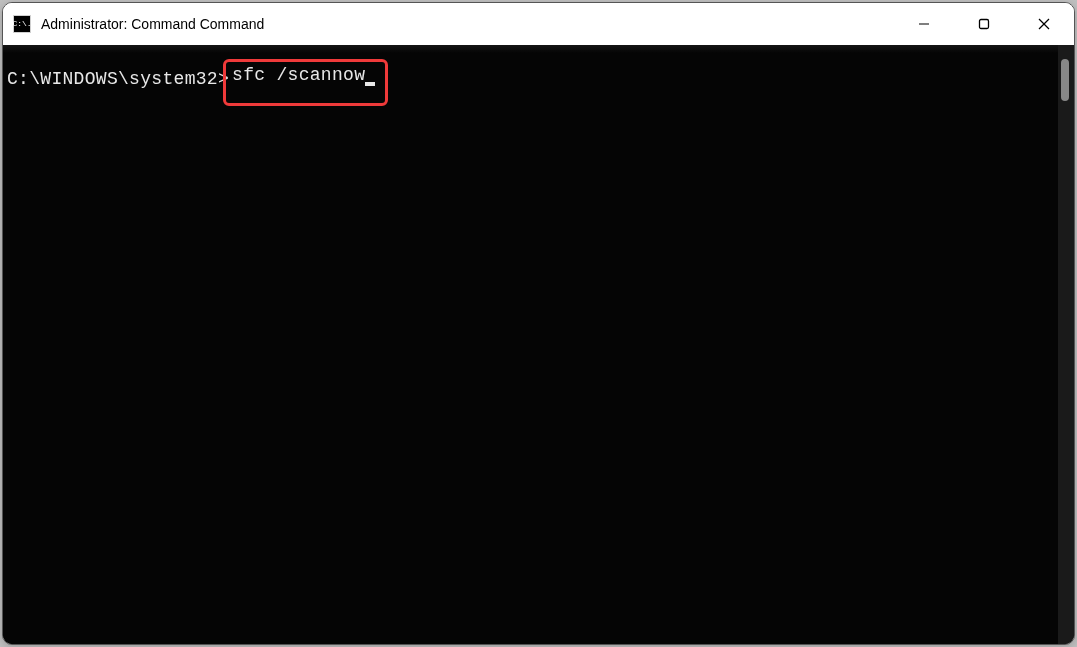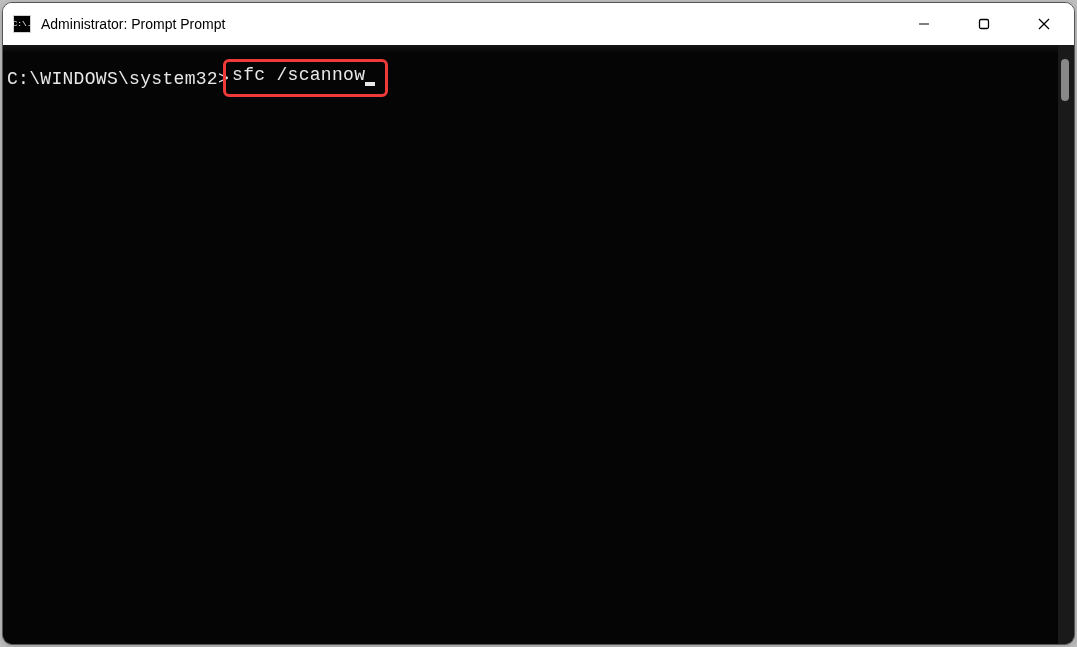--- a/index.html
+++ b/index.html
@@ -153,7 +153,7 @@
     <div class="app-icon">
       <span class="app-icon-text">C:\.</span>
     </div>
-    <div class="title-text">Administrator: Prompt Prompt</div>
+    <div class="title-text">Administrator: Command Command</div>
     <div class="window-controls">
       <div class="win-btn">
         <svg viewBox="0 0 12 12">

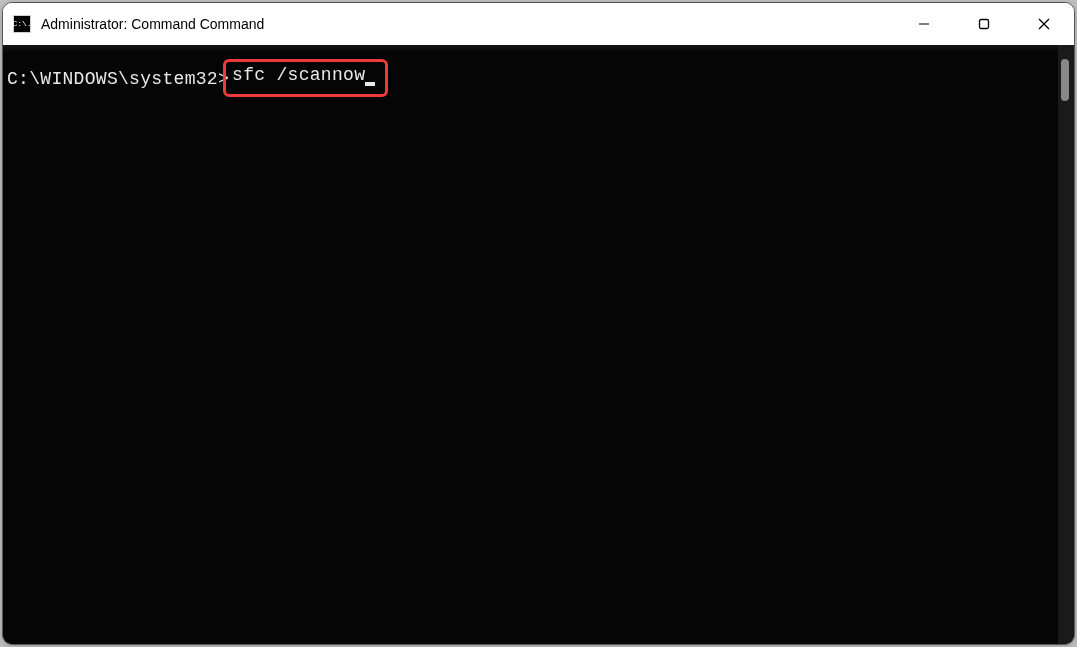--- a/index.html
+++ b/index.html
@@ -109,7 +109,7 @@
       display: inline-block;
       border: 3px solid #ef3a3a;
       border-radius: 6px;
-      padding: 1px 10px 7px 6px;
+      padding: 1px 10px 16px 6px;
       position: relative;
       top: -4px;
       margin-left: -6px;

